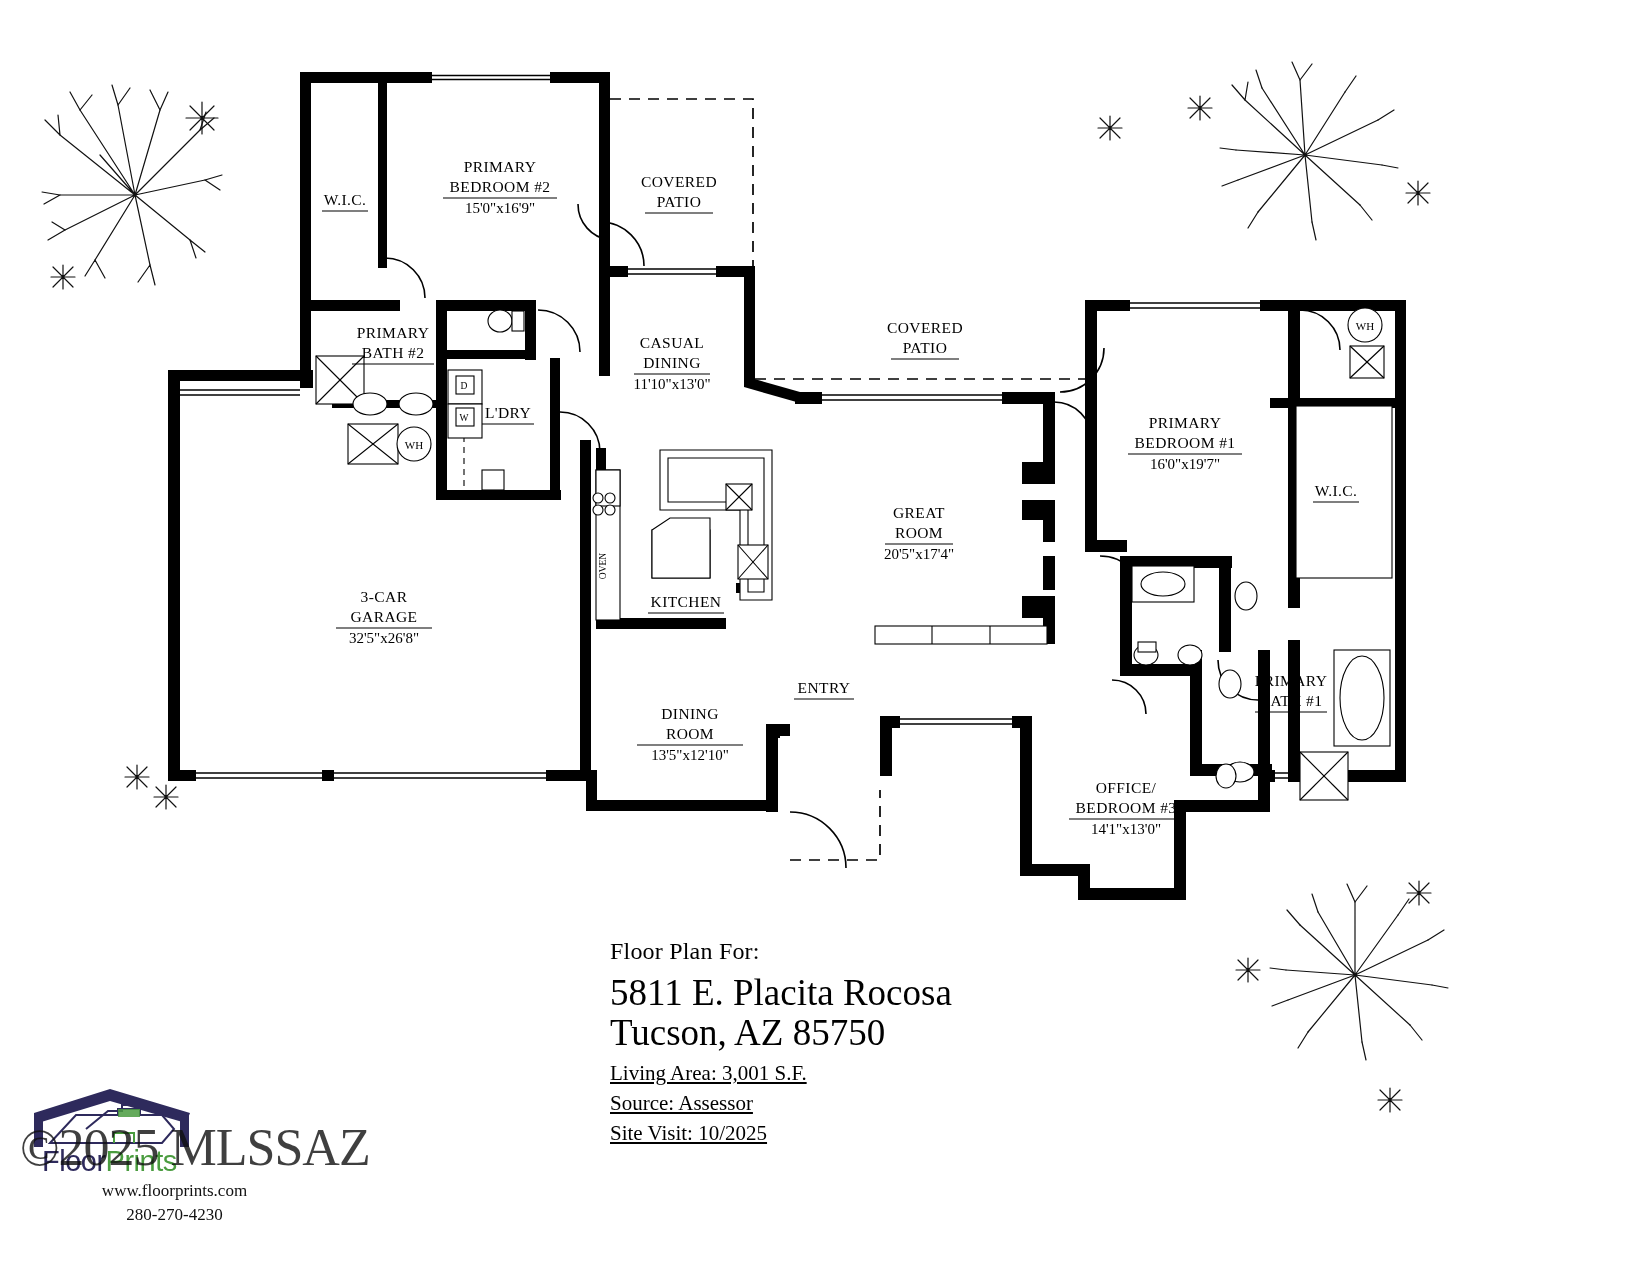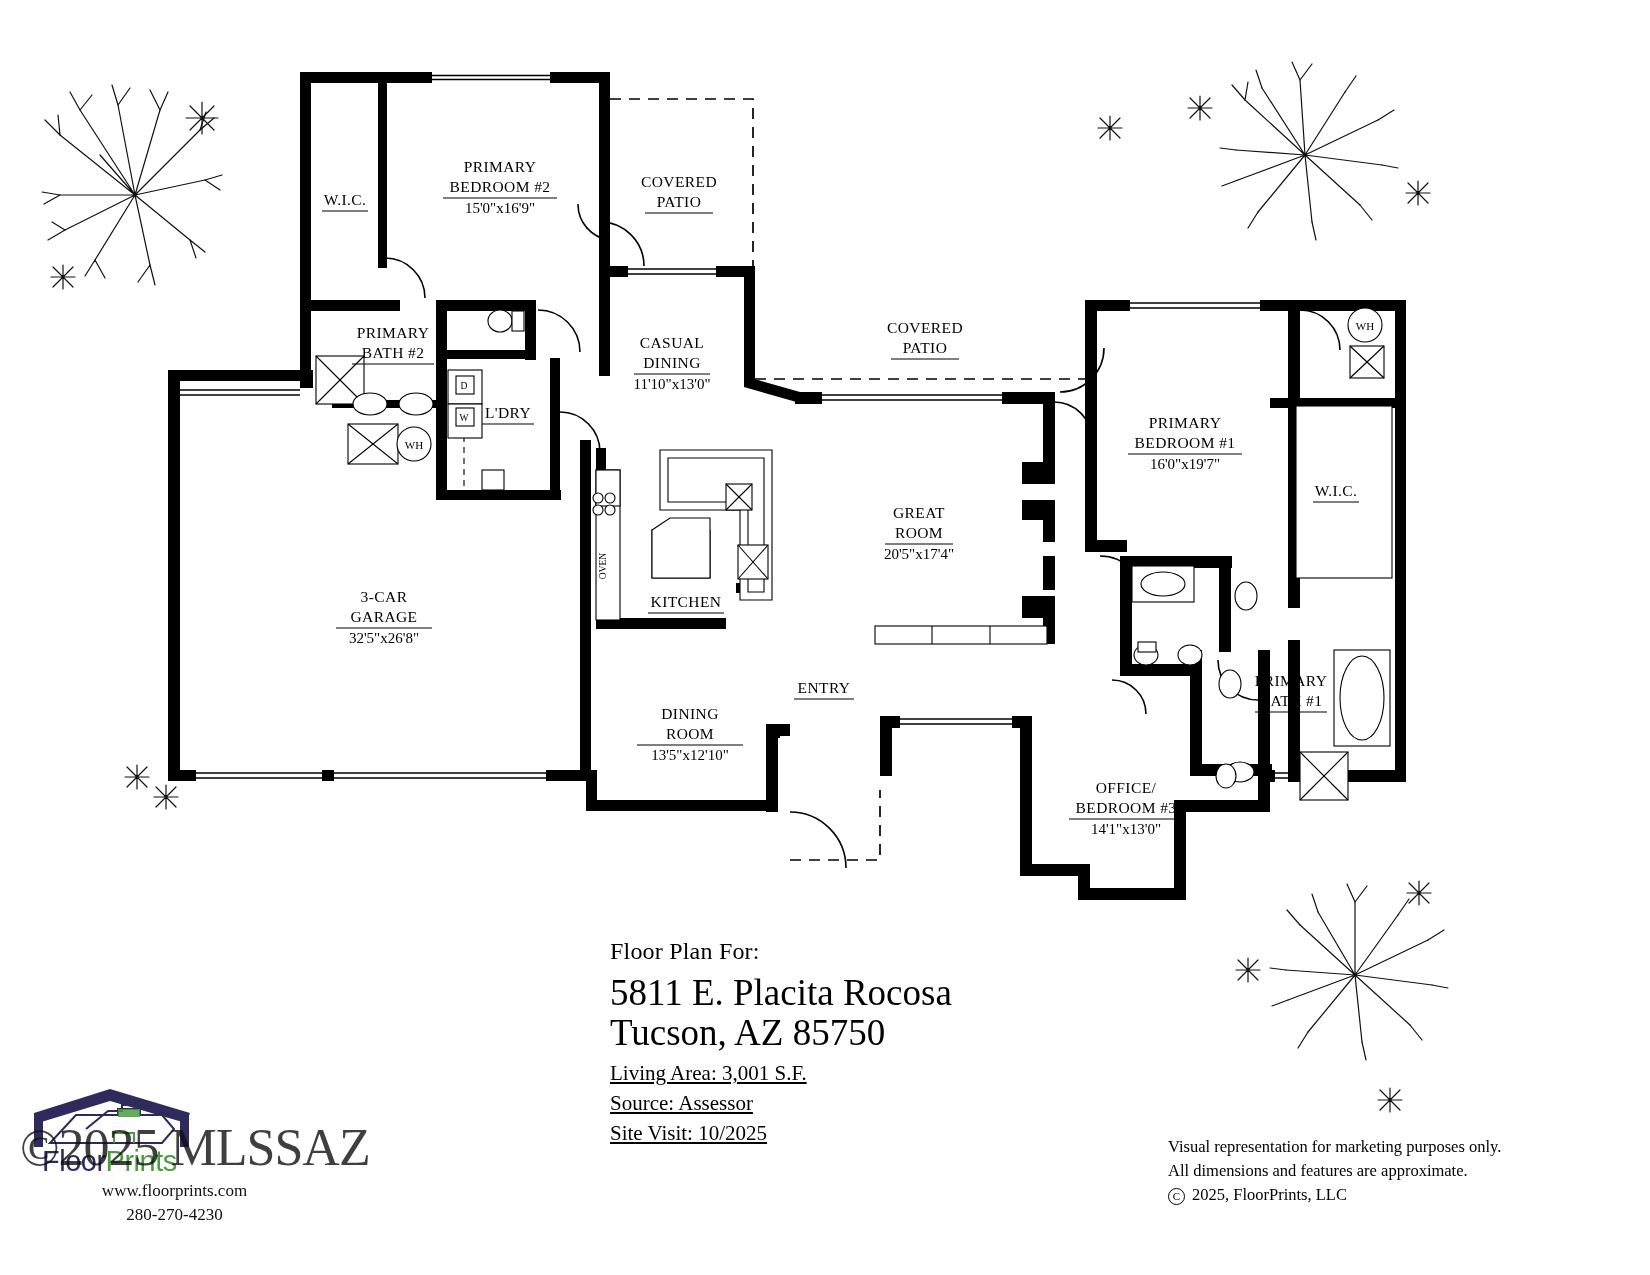--- a/index.html
+++ b/index.html
@@ -580,14 +580,6 @@
     </div>
   </div>
 
-  <div id="legal">
-    <div>Visual representation for marketing purposes only.</div>
-    <div>All dimensions and features are approximate.</div>
-    <div class="copy-row">
-      <span class="circ-c">C</span>
-      <span>2025, FloorPrints, LLC</span>
-    </div>
-  </div>
 
   <div id="logo-block">
     <svg width="180" height="62" viewBox="0 0 180 62">

